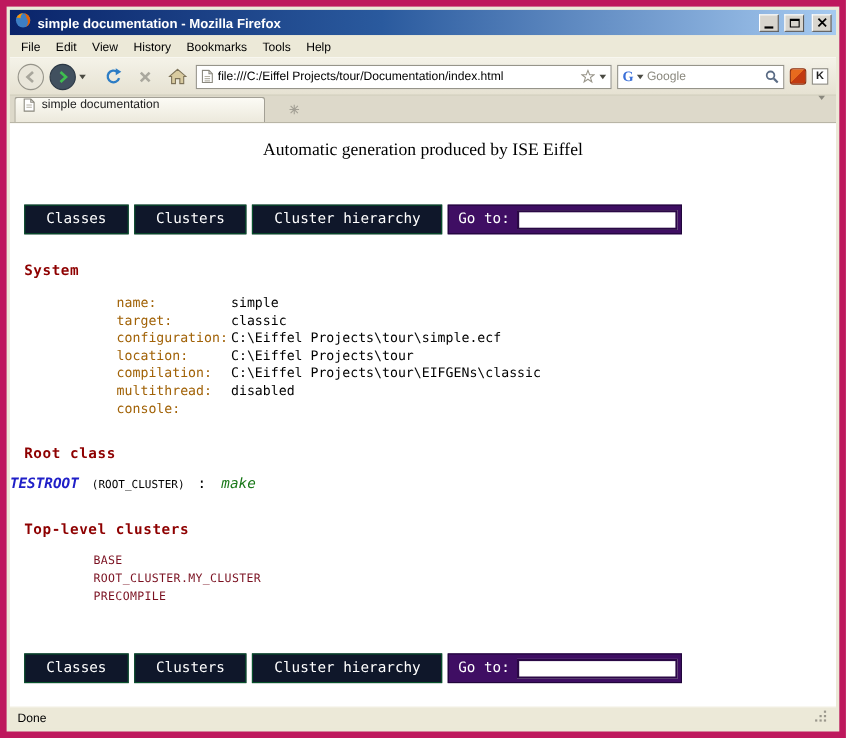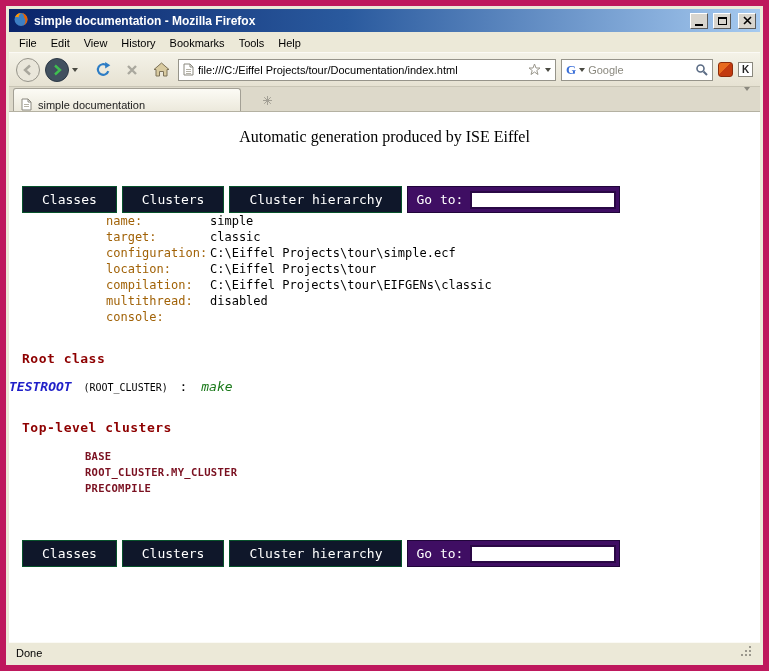--- a/index.html
+++ b/index.html
@@ -35,7 +35,7 @@
 
   
   .tabstrip { height:25px; flex:0 0 25px; background:#ddd9ca; display:flex; align-items:flex-end; padding:2px 4px 0 4px; border-bottom:1px solid #b4b1a2; }
-  .tab { width:228px; height:23px; background:linear-gradient(#fcfbf5,#ece9dc); border:1px solid #a3a095; border-bottom:none; border-radius:3px 3px 0 0; display:flex; align-items:flex-end; gap:6px; padding:0 7px; font-size:11px; color:#222; }
+  .tab { width:228px; height:23px; background:linear-gradient(#fcfbf5,#ece9dc); border:1px solid #a3a095; border-bottom:none; border-radius:3px 3px 0 0; display:flex; align-items:flex-start; gap:6px; padding:0 7px; font-size:11px; color:#222; }
   .tab-label { white-space:nowrap; overflow:hidden; }
   .mini-asterisk { align-self:center; margin-left:22px; }
   .tabstrip .spacer { flex:1; }

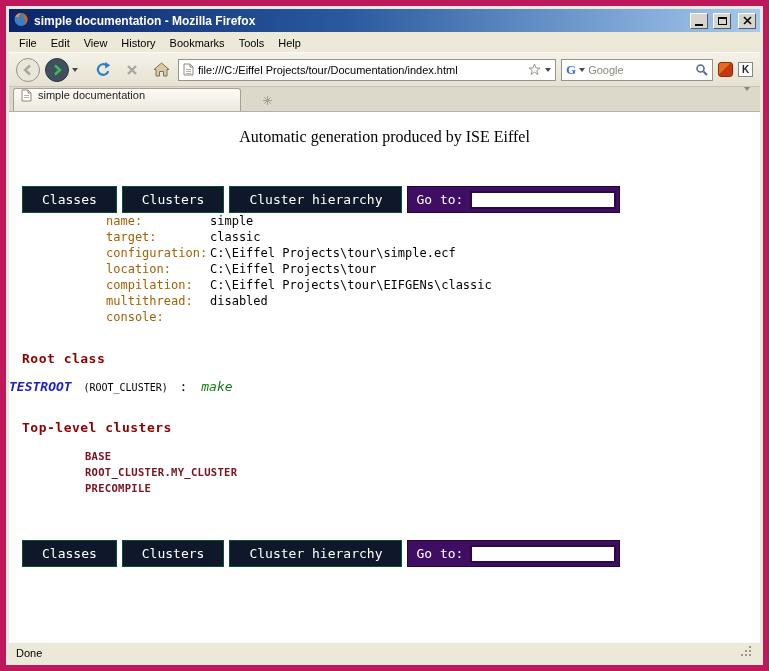--- a/index.html
+++ b/index.html
@@ -189,6 +189,7 @@
       </span>
     </div>
 
+    <div class="section-heading">System</div>
     <div class="props">
       <div><span class="prop-label">name:</span><span class="prop-value">simple</span></div>
       <div><span class="prop-label">target:</span><span class="prop-value">classic</span></div>

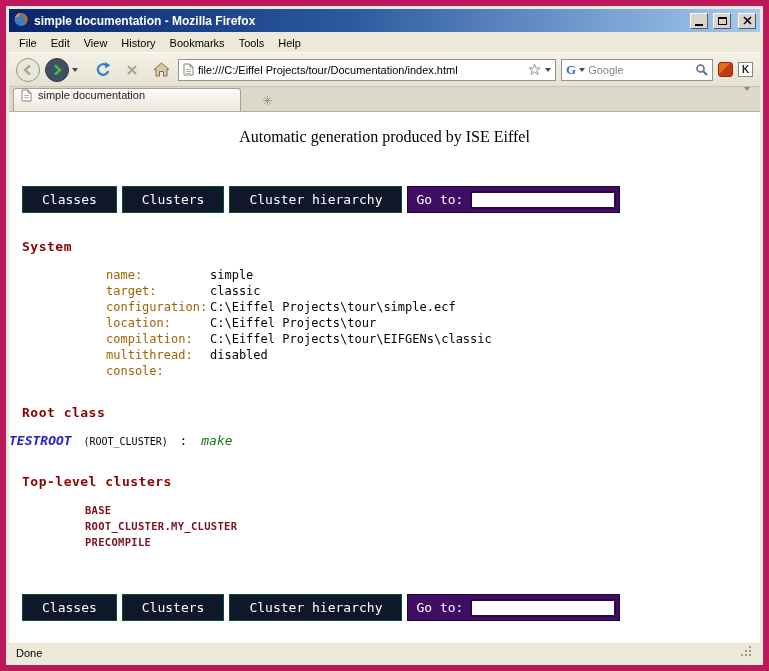--- a/index.html
+++ b/index.html
@@ -58,7 +58,7 @@
   .cluster-ref { font-size:10px; color:#000; margin:0 4px; }
   .sep { color:#000; margin-right:6px; }
   .feature { color:#187818; font-style:italic; text-decoration:none; }
-  .cluster-items { margin-left:76px; font-size:10.5px; line-height:16px; font-weight:bold; letter-spacing:0.3px; }
+  .cluster-items { margin-left:76px; font-size:10.5px; line-height:16px; font-weight:normal; letter-spacing:0.3px; }
   .cluster-link { display:block; color:#7a1020; text-decoration:none; }
 
   

